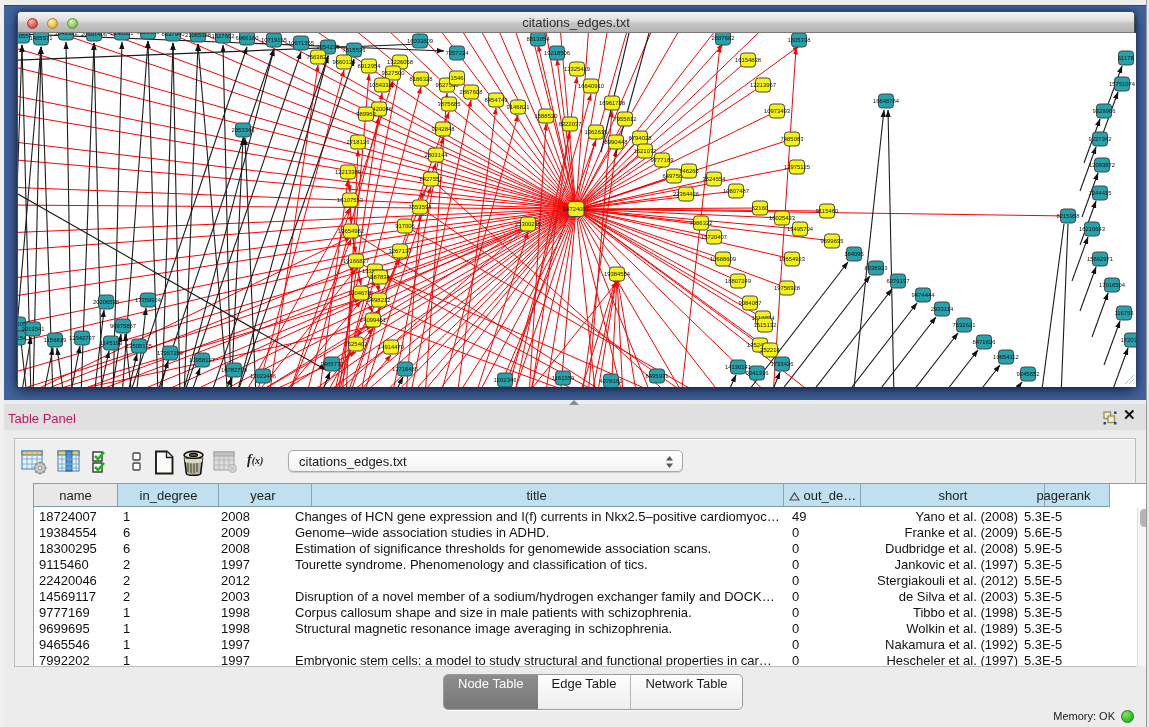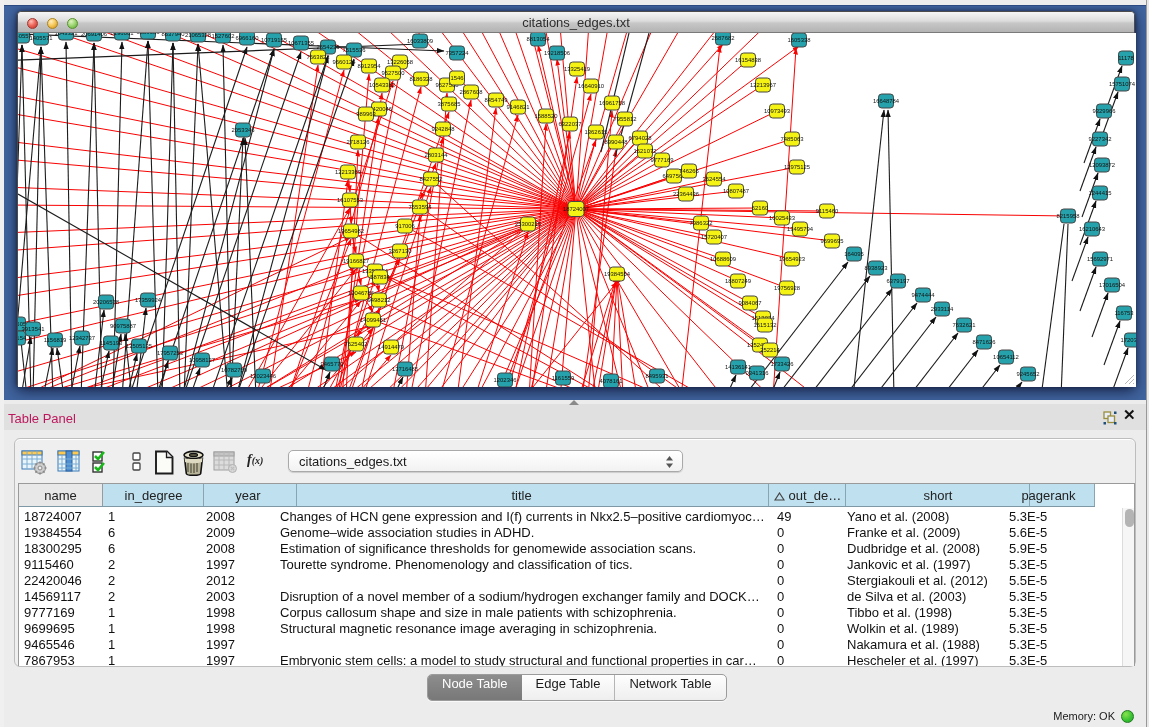--- a/index.html
+++ b/index.html
@@ -19,7 +19,7 @@
 #tpband{position:absolute;left:0;top:4px;width:1146px;height:26px;background:#e0e0e0}
 #tp .cap{position:absolute;left:8px;top:11px;font-size:13px;color:#be185d}
 #xbtn{position:absolute;left:1123px;top:6px;font-size:15px;font-weight:bold;color:#111}
-#panel{position:absolute;left:14px;top:38px;width:1122px;height:229px;background:#efefef;border:1px solid #bdbdbd;border-radius:6px;box-shadow:inset 0 1px 0 #fff}
+#panel{position:absolute;left:14px;top:38px;width:1122px;height:229px;background:#efefef;border:1px solid #bdbdbd;border-radius:0;box-shadow:inset 0 1px 0 #fff}
 
 .ic{position:absolute;top:11px}
 #dd{position:absolute;left:273px;top:11px;width:395px;height:22px;background:linear-gradient(#fff,#f2f2f2);border:1px solid #a9a9a9;border-radius:5px;box-shadow:0 1px 1px rgba(0,0,0,.15)}

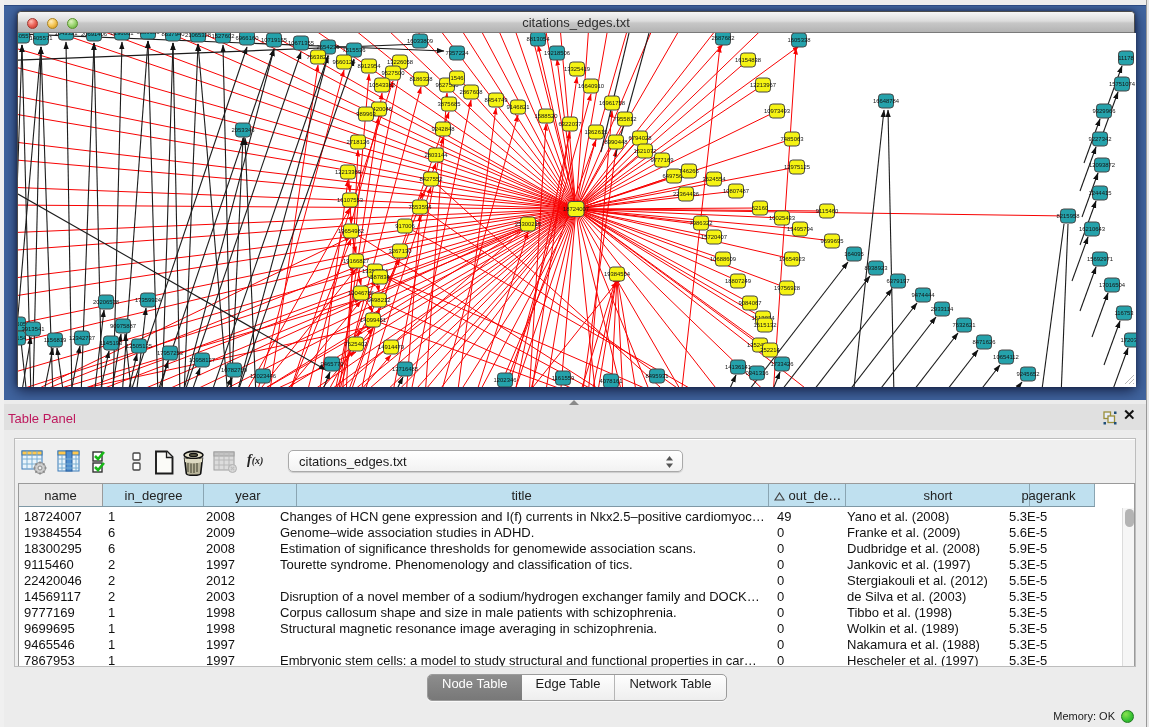--- a/index.html
+++ b/index.html
@@ -25,7 +25,7 @@
 #dd{position:absolute;left:273px;top:11px;width:395px;height:22px;background:linear-gradient(#fff,#f2f2f2);border:1px solid #a9a9a9;border-radius:5px;box-shadow:0 1px 1px rgba(0,0,0,.15)}
 #dd span{position:absolute;left:10px;top:3px;font-size:13px;color:#1a1a1a}
 
-#tbl{position:absolute;left:3px;top:44px;width:1117px;height:183px;background:#fff;border:1px solid #9a9a9a;border-bottom:none;overflow:hidden}
+#tbl{position:absolute;left:18px;top:44px;width:1117px;height:183px;background:#fff;border:1px solid #9a9a9a;border-bottom:none;overflow:hidden}
 #thead{position:absolute;left:0;top:0;height:23px;width:1076px;background:#bfe0ef;border-bottom:1px solid #7e98a5}
 #thead .th{position:absolute;top:0;height:22px;border-right:1px solid #8aa5b2;font-size:13px;color:#222;text-align:center;padding-top:4px}
 #thead .g{background:#e8e8e8;border-right:1px solid #9a9a9a}

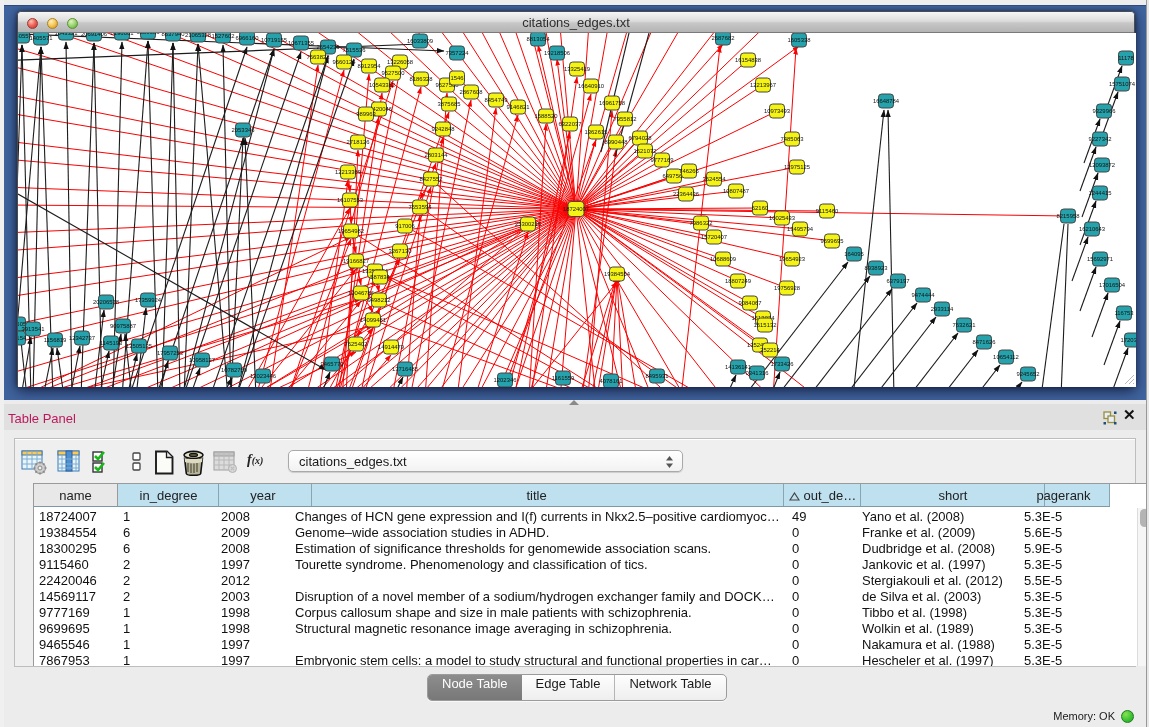--- a/index.html
+++ b/index.html
@@ -34,7 +34,7 @@
 .tr div{position:absolute;top:0px;overflow:hidden}
 .c0{left:5px;width:80px}.c1{left:89px;width:93px}.c2{left:187px;width:73px}
 .c3{left:261px;width:488px}.c4{left:758px;width:70px}
-.c5{left:828px;width:156px;text-align:left}.c6{left:990px;width:100px}
+.c5{left:828px;width:156px;text-align:right}.c6{left:990px;width:100px}
 
 #sb{position:absolute;left:1103px;top:24px;width:14px;height:158px;background:#f6f6f6;border-left:1px solid #dcdcdc}
 #sb b{position:absolute;left:2px;top:1px;width:9px;height:18px;background:#b4b4b4;border-radius:5px}

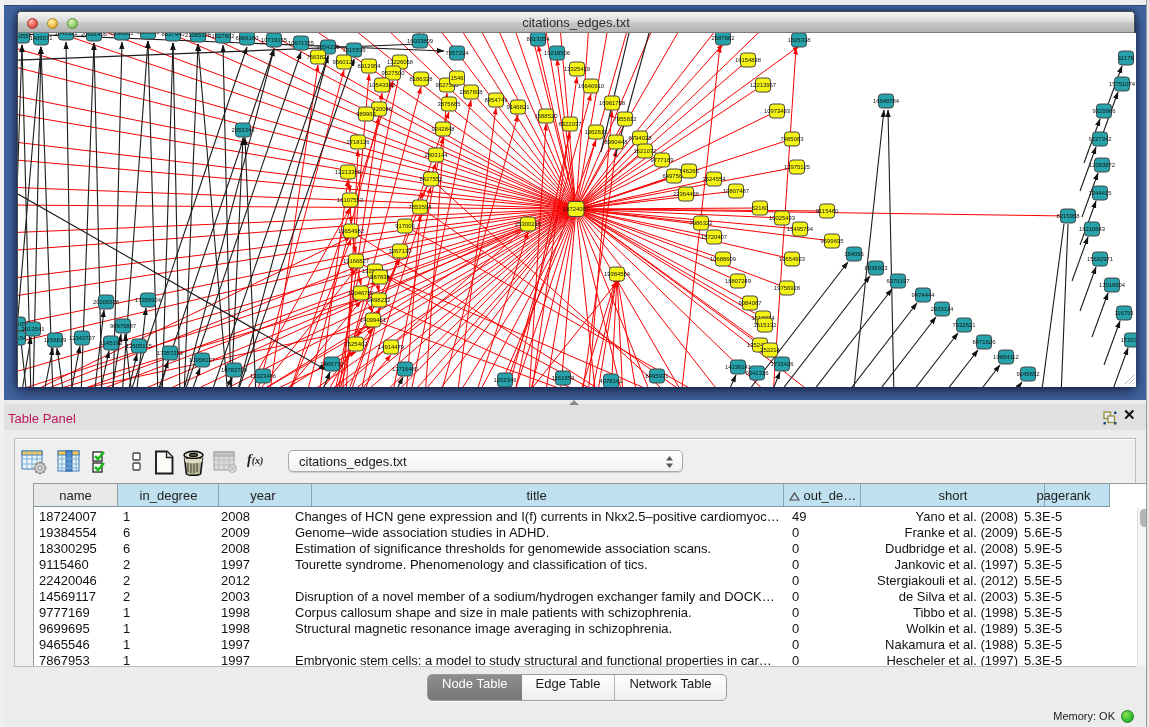--- a/index.html
+++ b/index.html
@@ -756,7 +756,7 @@
               <div class="c1">1</div>
               <div class="c2">1997</div>
               <div class="c4">0</div>
-              <div class="c5">Nakamura et al. (1988)</div>
+              <div class="c5">Nakamura et al. (1992)</div>
               <div class="c6">5.3E-5</div>
             </div>
 <div class="tr">

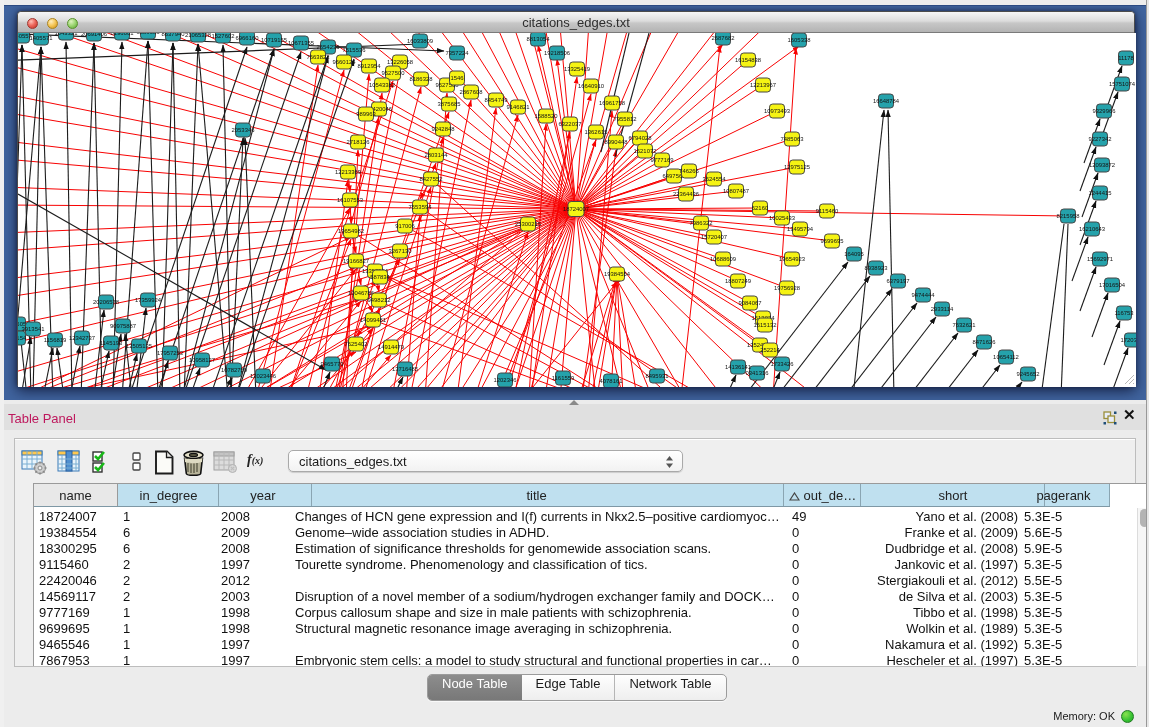--- a/index.html
+++ b/index.html
@@ -760,7 +760,7 @@
               <div class="c6">5.3E-5</div>
             </div>
 <div class="tr">
-              <div class="c0">7867953</div>
+              <div class="c0">7992202</div>
               <div class="c1">1</div>
               <div class="c2">1997</div>
               <div class="c3">Embryonic stem cells: a model to study structural and functional properties in car…</div>

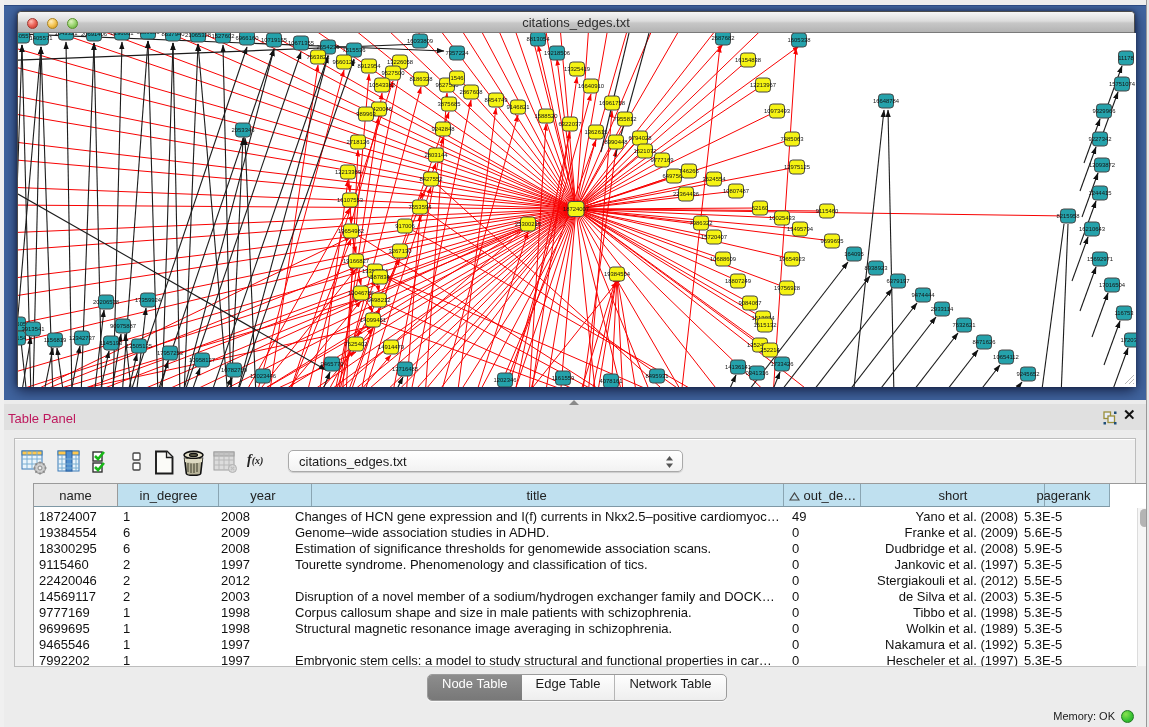--- a/index.html
+++ b/index.html
@@ -39,7 +39,7 @@
 #sb{position:absolute;left:1103px;top:24px;width:14px;height:158px;background:#f6f6f6;border-left:1px solid #dcdcdc}
 #sb b{position:absolute;left:2px;top:1px;width:9px;height:18px;background:#b4b4b4;border-radius:5px}
 
-#tabs{position:absolute;left:427px;top:274px;height:27px;border:1px solid #9b9b9b;border-radius:5px;background:linear-gradient(#fefefe,#eee);display:flex;overflow:hidden;box-shadow:0 1px 0 rgba(255,255,255,.7)}
+#tabs{position:absolute;left:443px;top:274px;height:36px;border:1px solid #9b9b9b;border-radius:5px;background:linear-gradient(#fefefe,#eee);display:flex;overflow:hidden;box-shadow:0 1px 0 rgba(255,255,255,.7)}
 #tabs div{font-size:13px;padding:1px 14px 0 14px;color:#1a1a1a}
 #tabs .sel{background:linear-gradient(#8d8d8d,#787878);color:#fff}
 #tabs .sep{border-left:1px solid #b5b5b5;padding:0;width:0}

